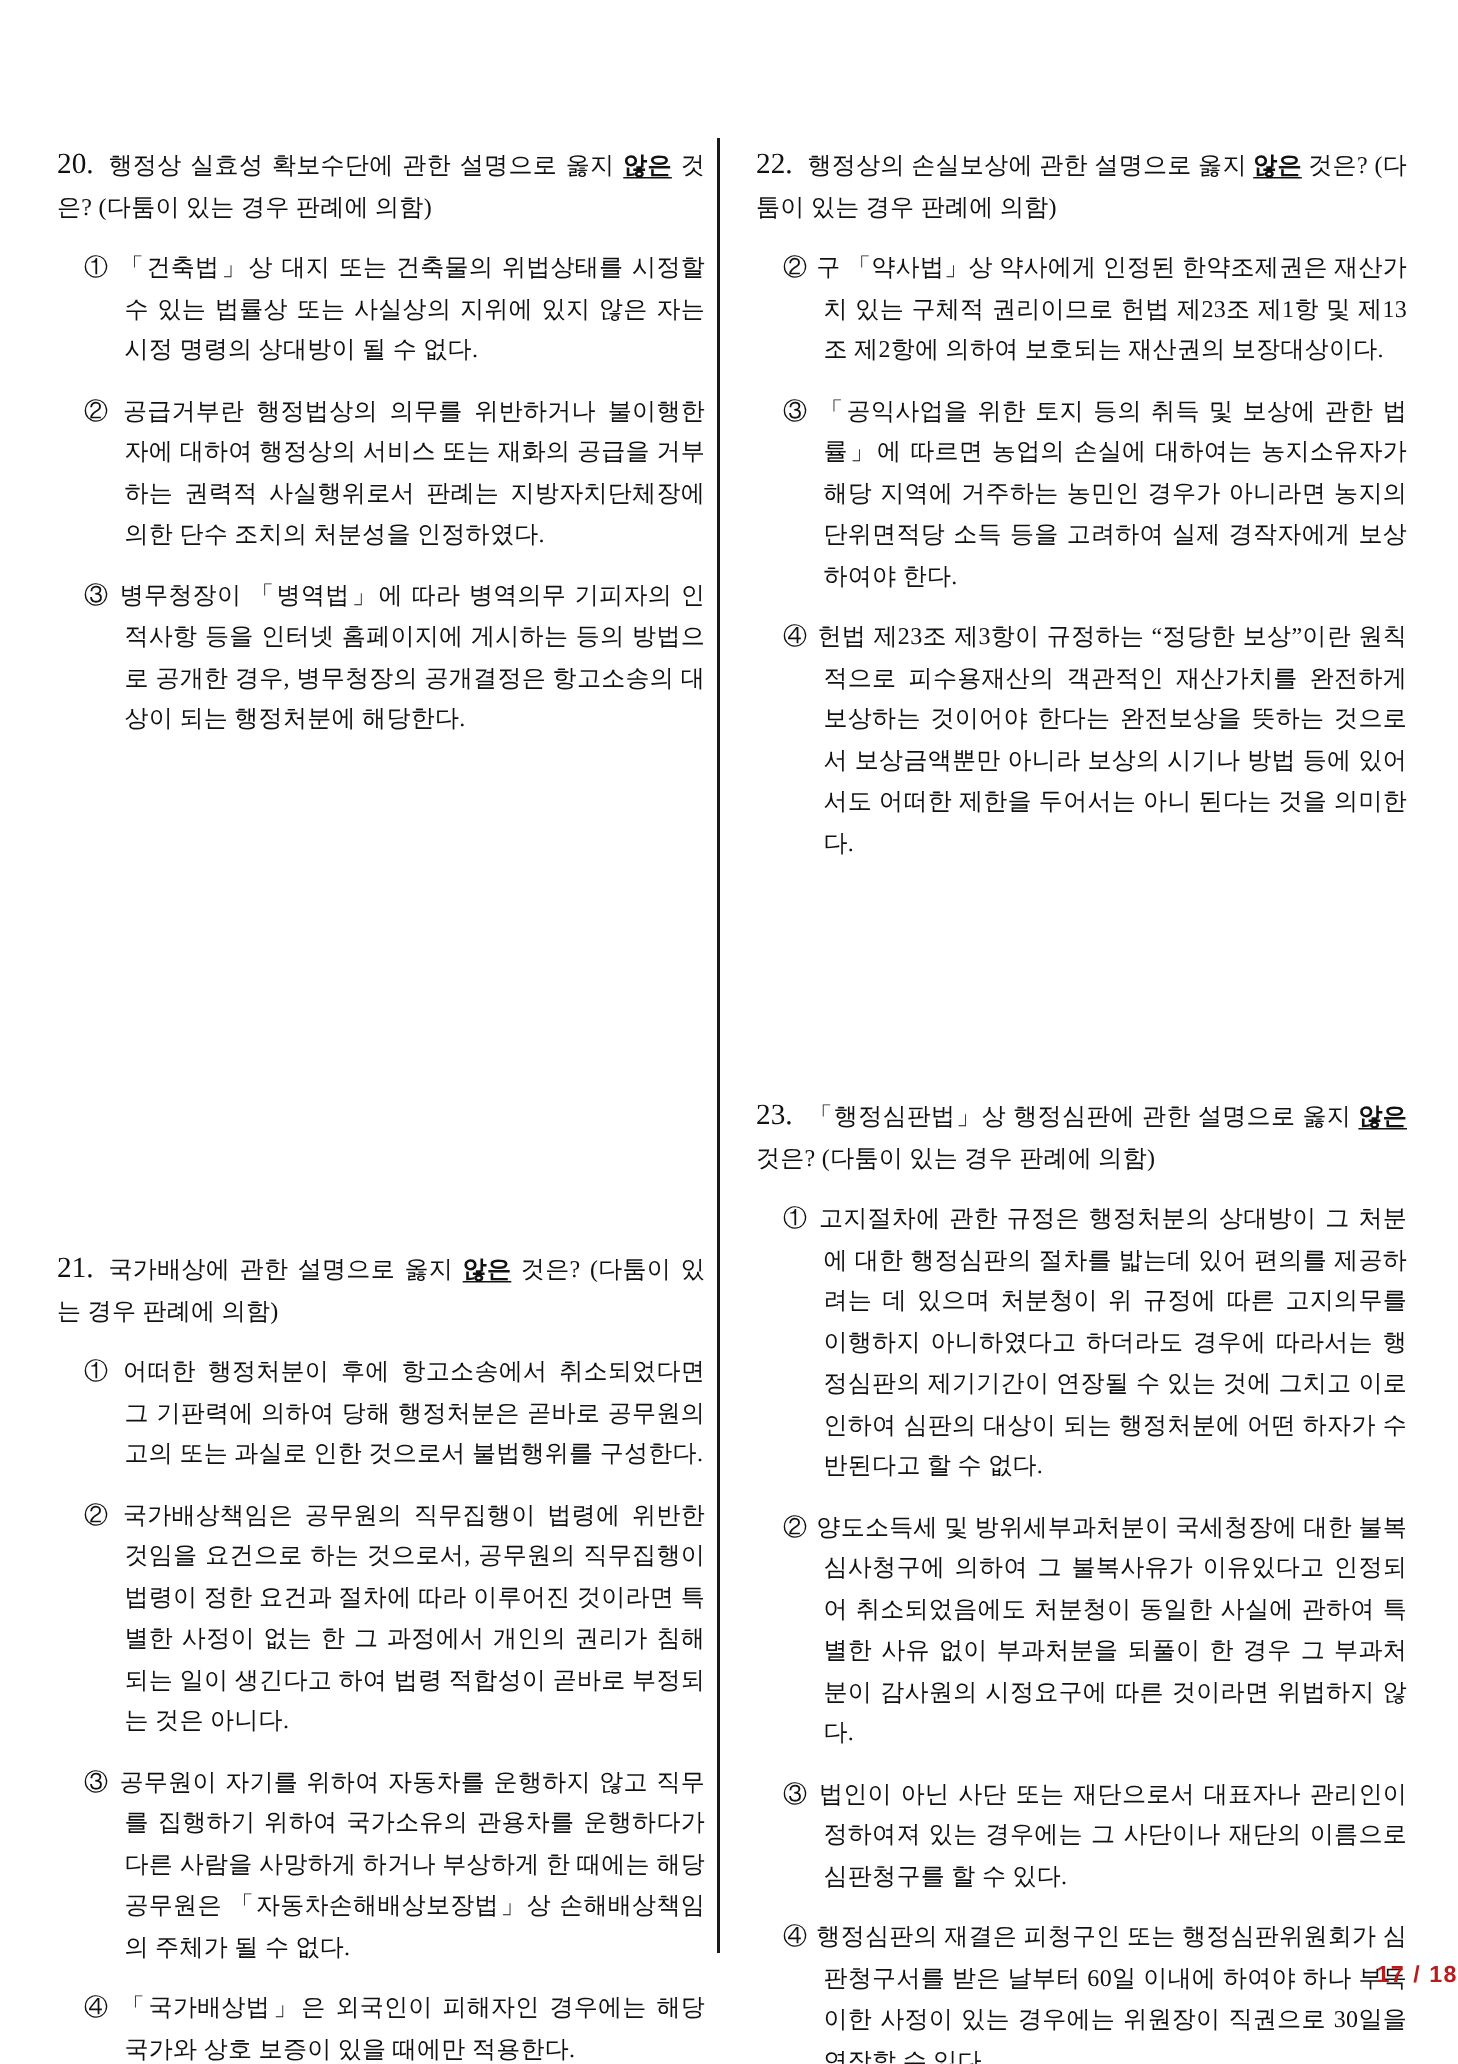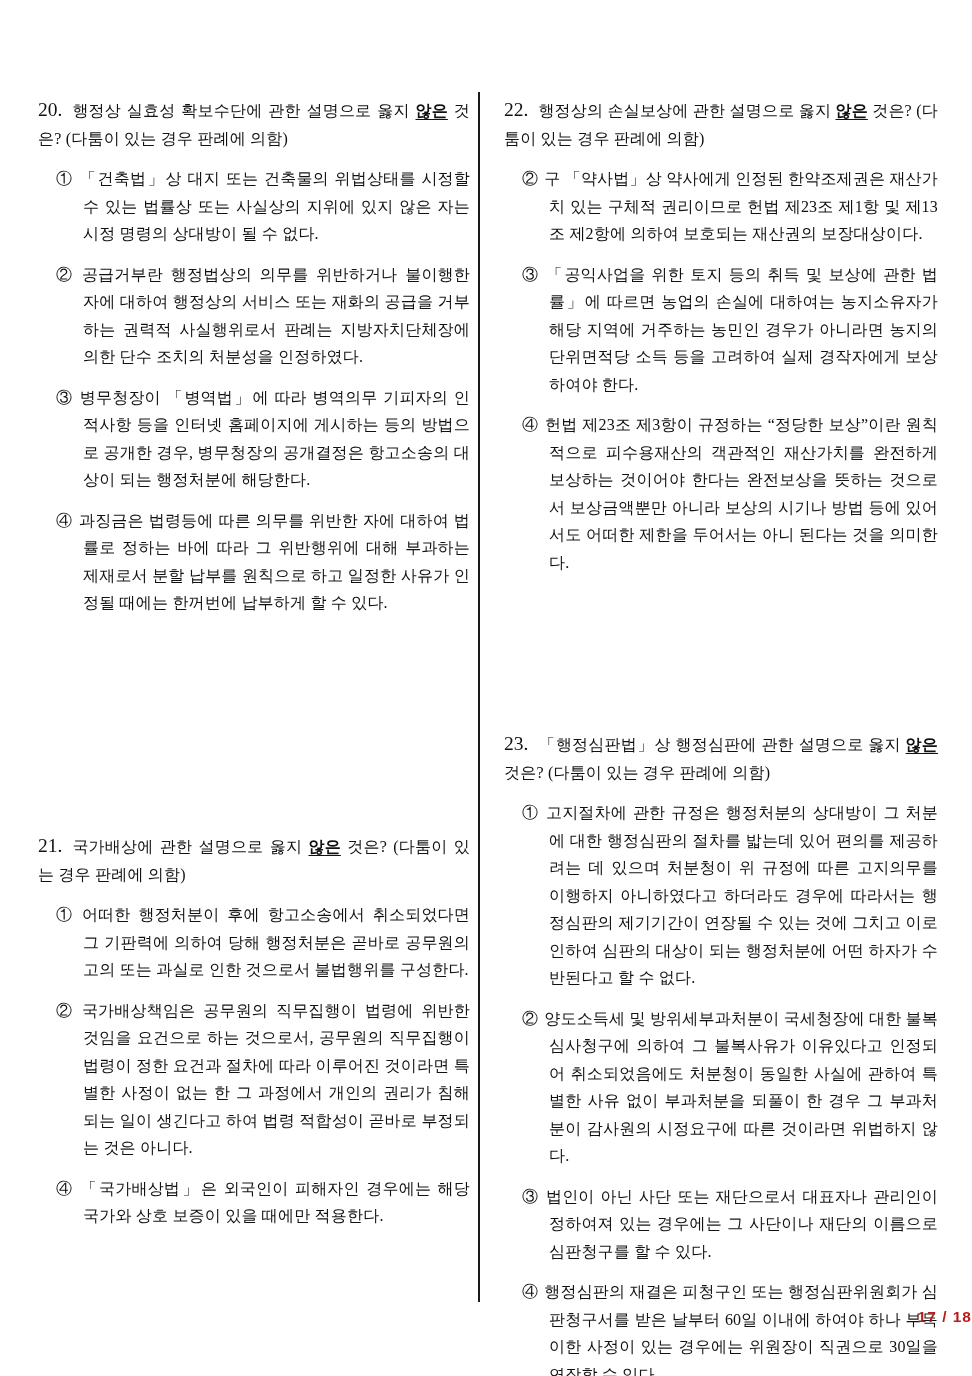--- a/index.html
+++ b/index.html
@@ -95,7 +95,6 @@
       <div class="choice"><span class="marker">①</span><span>「건축법」상 대지 또는 건축물의 위법상태를 시정할 수 있는 법률상 또는 사실상의 지위에 있지 않은 자는 시정 명령의 상대방이 될 수 없다.</span></div>
       <div class="choice"><span class="marker">②</span><span>공급거부란 행정법상의 의무를 위반하거나 불이행한 자에 대하여 행정상의 서비스 또는 재화의 공급을 거부하는 권력적 사실행위로서 판례는 지방자치단체장에 의한 단수 조치의 처분성을 인정하였다.</span></div>
       <div class="choice"><span class="marker">③</span><span>병무청장이 「병역법」에 따라 병역의무 기피자의 인적사항 등을 인터넷 홈페이지에 게시하는 등의 방법으로 공개한 경우, 병무청장의 공개결정은 항고소송의 대상이 되는 행정처분에 해당한다.</span></div>
-      <div class="choice"><span class="marker">④</span><span>과징금은 법령등에 따른 의무를 위반한 자에 대하여 법률로 정하는 바에 따라 그 위반행위에 대해 부과하는 제재로서 분할 납부를 원칙으로 하고 일정한 사유가 인정될 때에는 한꺼번에 납부하게 할 수 있다.</span></div>
     </div>
   </div>
 

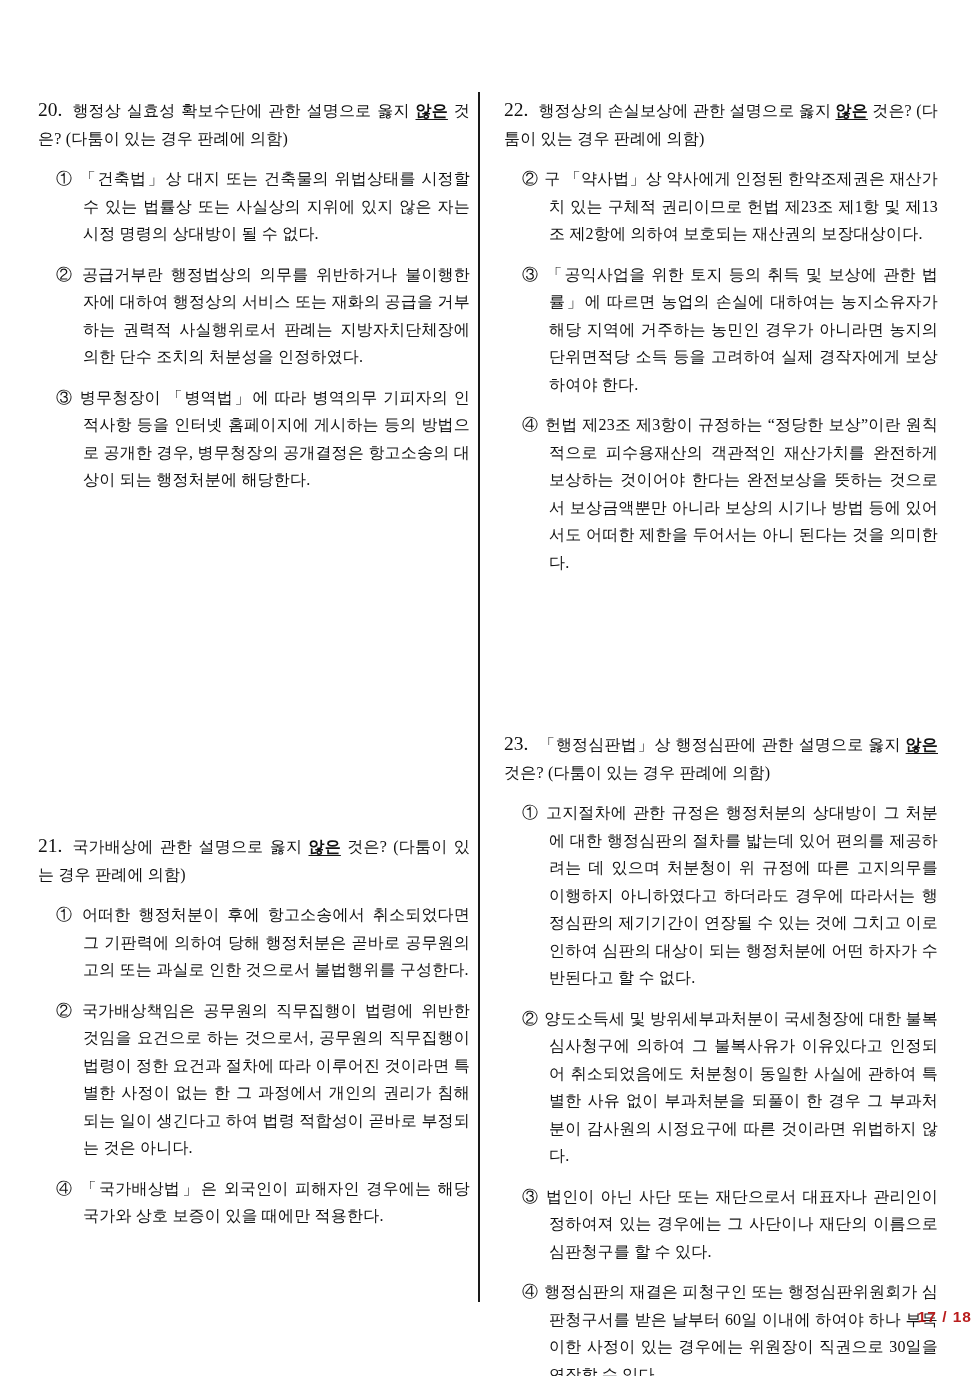--- a/index.html
+++ b/index.html
@@ -105,6 +105,7 @@
     <div class="choices">
       <div class="choice"><span class="marker">①</span><span>어떠한 행정처분이 후에 항고소송에서 취소되었다면 그 기판력에 의하여 당해 행정처분은 곧바로 공무원의 고의 또는 과실로 인한 것으로서 불법행위를 구성한다.</span></div>
       <div class="choice"><span class="marker">②</span><span>국가배상책임은 공무원의 직무집행이 법령에 위반한 것임을 요건으로 하는 것으로서, 공무원의 직무집행이 법령이 정한 요건과 절차에 따라 이루어진 것이라면 특별한 사정이 없는 한 그 과정에서 개인의 권리가 침해되는 일이 생긴다고 하여 법령 적합성이 곧바로 부정되는 것은 아니다.</span></div>
+      <div class="choice"><span class="marker">③</span><span>공무원이 자기를 위하여 자동차를 운행하지 않고 직무를 집행하기 위하여 국가소유의 관용차를 운행하다가 다른 사람을 사망하게 하거나 부상하게 한 때에는 해당 공무원은 「자동차손해배상보장법」상 손해배상책임의 주체가 될 수 없다.</span></div>
       <div class="choice"><span class="marker">④</span><span>「국가배상법」은 외국인이 피해자인 경우에는 해당 국가와 상호 보증이 있을 때에만 적용한다.</span></div>
     </div>
   </div>

